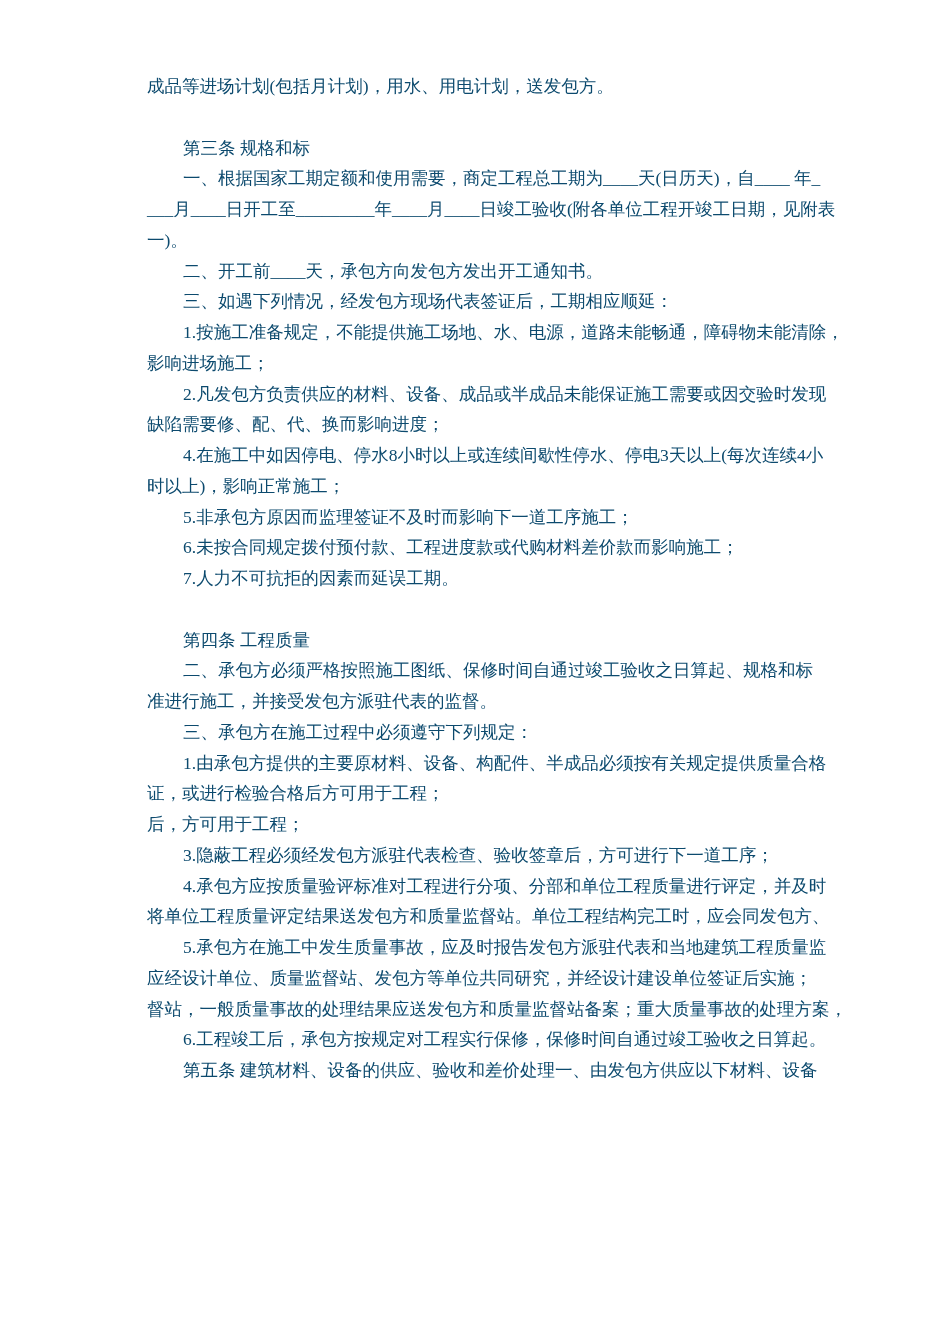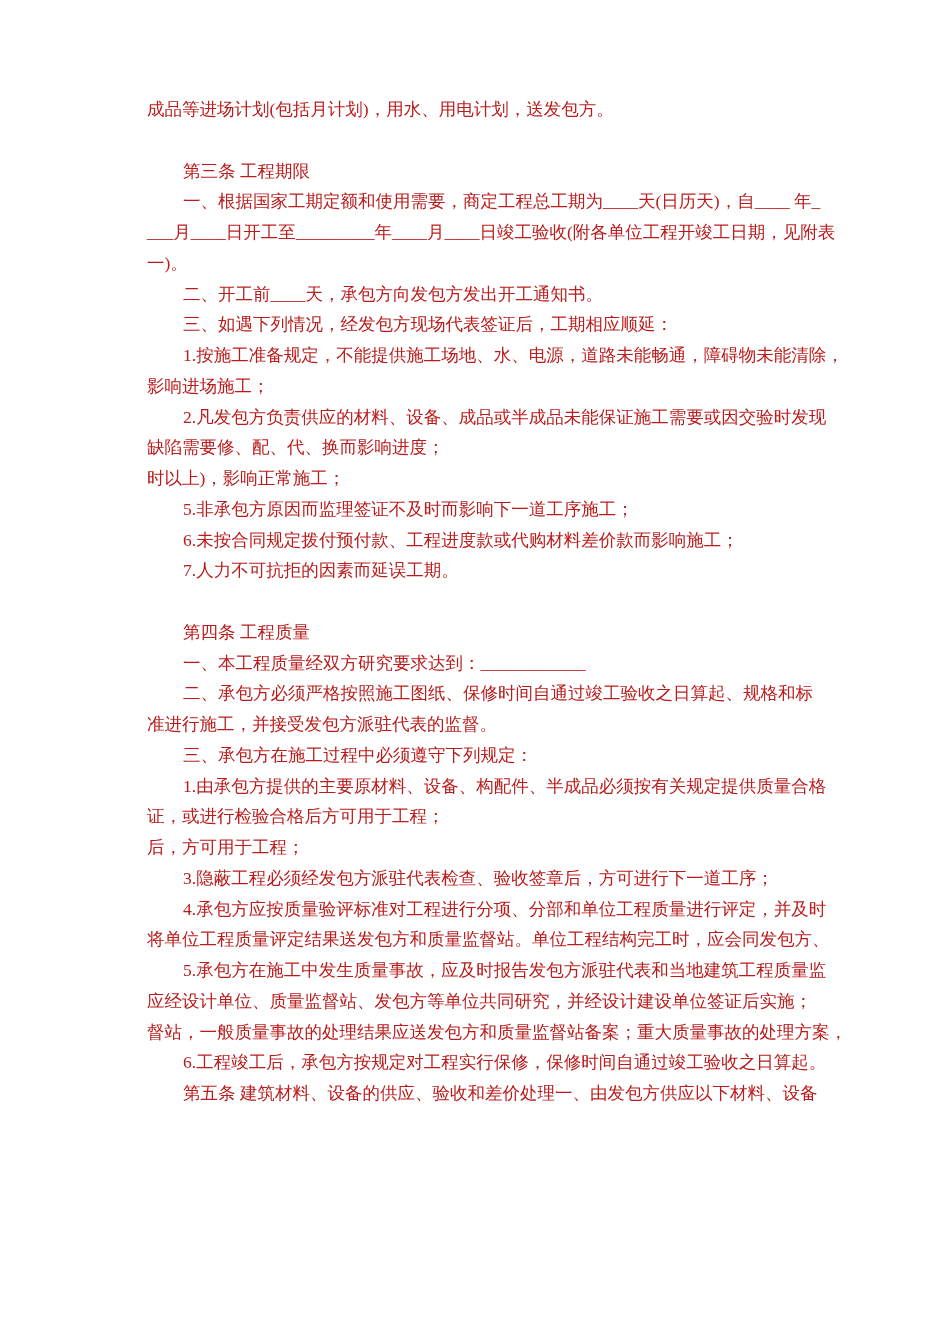--- a/index.html
+++ b/index.html
@@ -18,9 +18,9 @@
   .content {
     position: absolute;
     left: 147px;
-    top: 94px;
+    top: 71px;
     width: 740px;
-    color: #b91c1c;
+    color: #0c4a6e;
   }
   .ln {
     font-size: 17.5px;

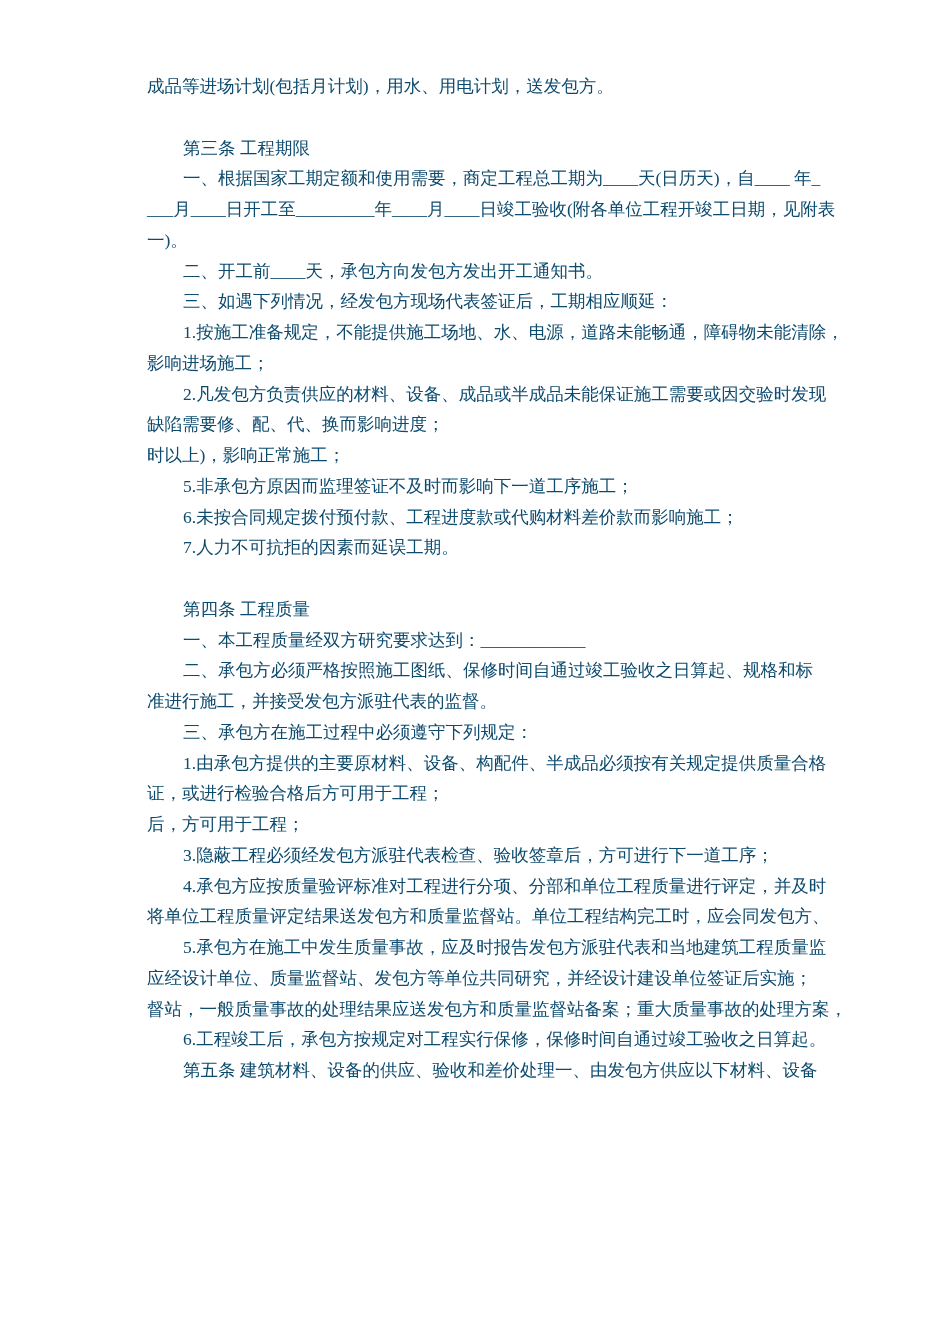--- a/index.html
+++ b/index.html
@@ -42,7 +42,7 @@
 
     <div class="ln blank"></div>
 
-    <div class="ln ind">第三条 工程期限</div>
+    <div class="ln ind">第三条 规格和标</div>
     <div class="ln ind">一、根据国家工期定额和使用需要，商定工程总工期为____天(日历天)，自____ 年_</div>
     <div class="ln">___月____日开工至_________年____月____日竣工验收(附各单位工程开竣工日期，见附表</div>
     <div class="ln">一)。</div>

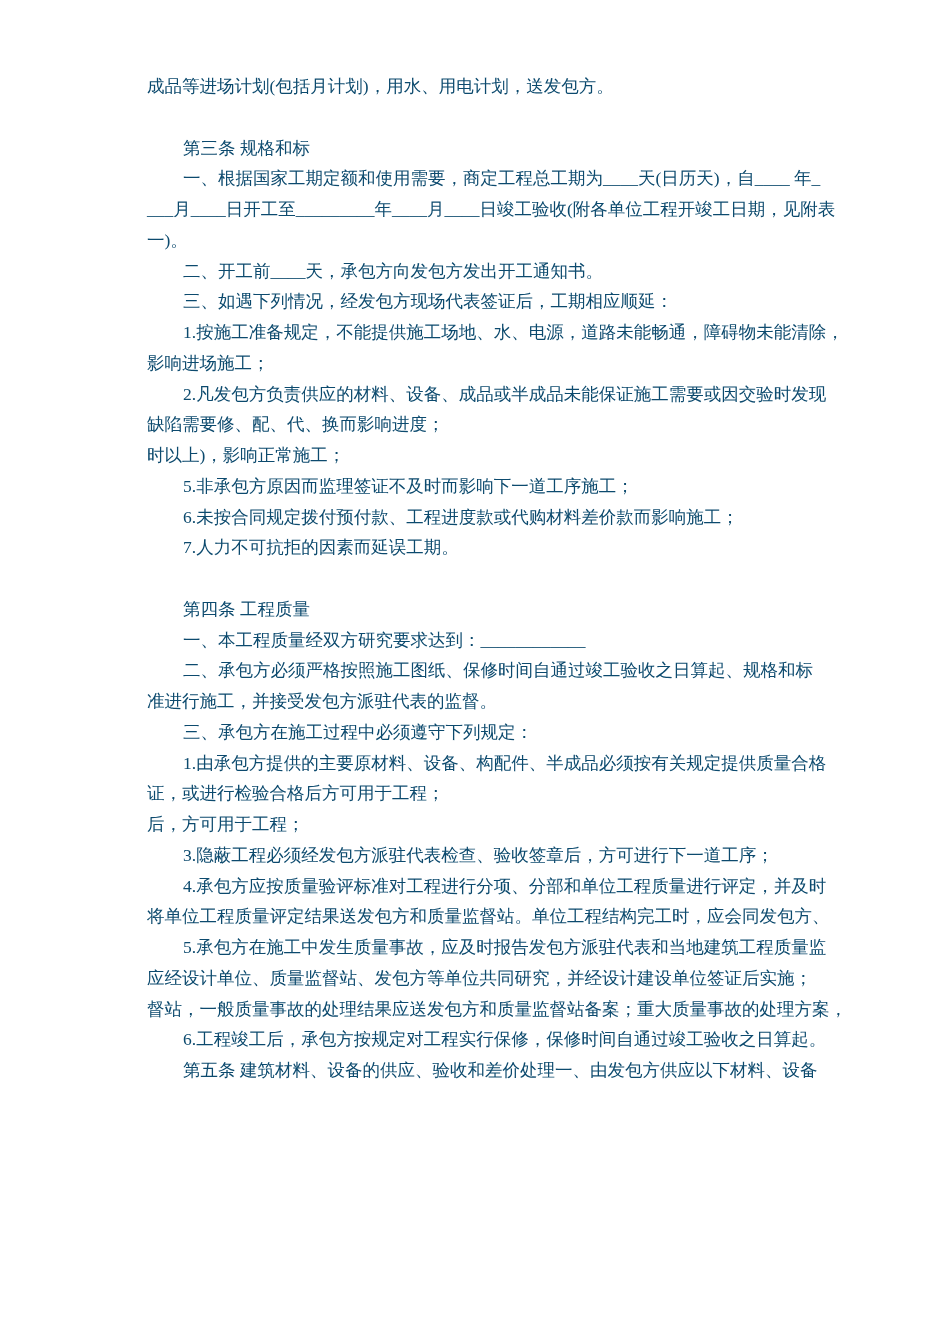--- a/index.html
+++ b/index.html
@@ -52,6 +52,7 @@
     <div class="ln">影响进场施工；</div>
     <div class="ln ind">2.凡发包方负责供应的材料、设备、成品或半成品未能保证施工需要或因交验时发现</div>
     <div class="ln">缺陷需要修、配、代、换而影响进度；</div>
+    <div class="ln ind">4.在施工中如因停电、停水8小时以上或连续间歇性停水、停电3天以上(每次连续4小</div>
     <div class="ln">时以上)，影响正常施工；</div>
     <div class="ln ind">5.非承包方原因而监理签证不及时而影响下一道工序施工；</div>
     <div class="ln ind">6.未按合同规定拨付预付款、工程进度款或代购材料差价款而影响施工；</div>

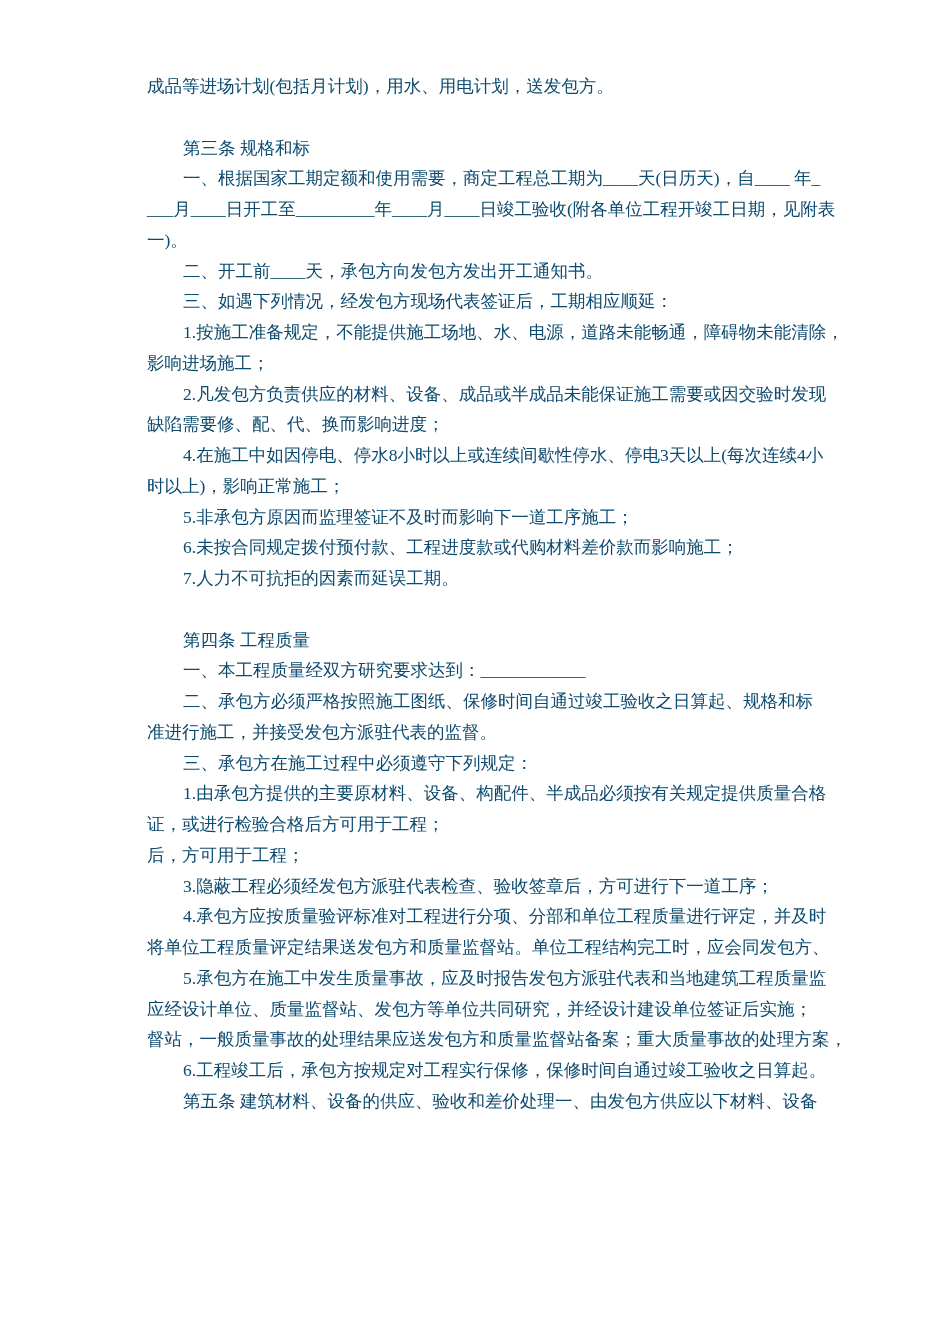--- a/index.html
+++ b/index.html
@@ -61,7 +61,6 @@
     <div class="ln blank"></div>
 
     <div class="ln ind">第四条 工程质量</div>
-    <div class="ln ind">一、本工程质量经双方研究要求达到：____________</div>
     <div class="ln ind">二、承包方必须严格按照施工图纸、保修时间自通过竣工验收之日算起、规格和标</div>
     <div class="ln">准进行施工，并接受发包方派驻代表的监督。</div>
     <div class="ln ind">三、承包方在施工过程中必须遵守下列规定：</div>

